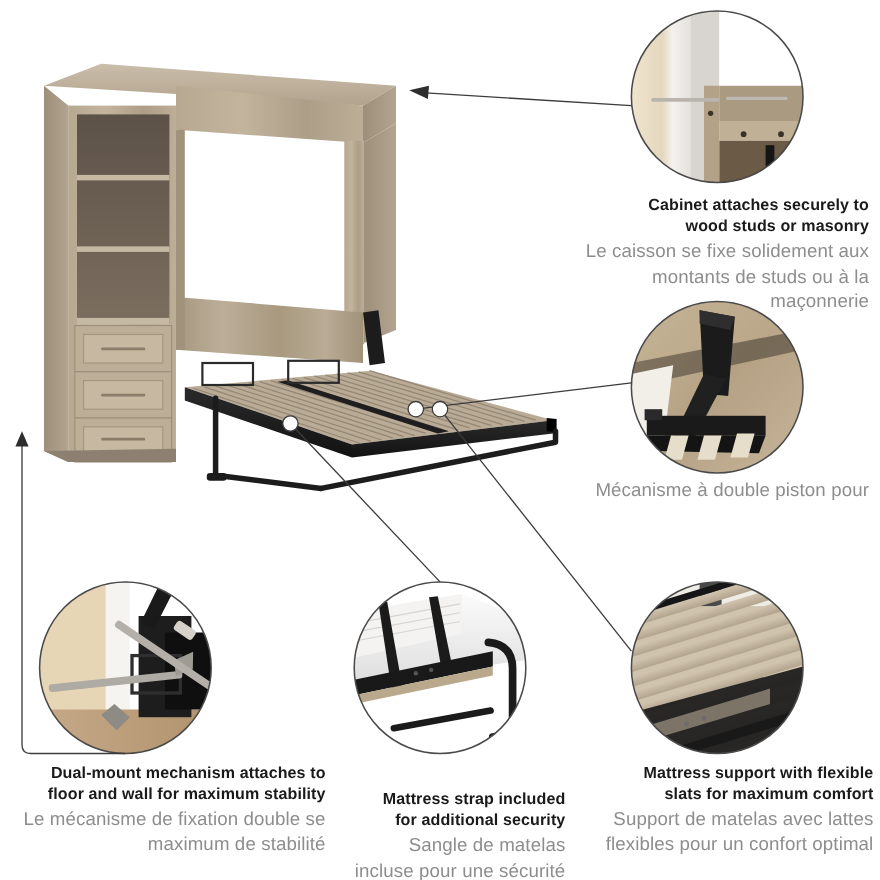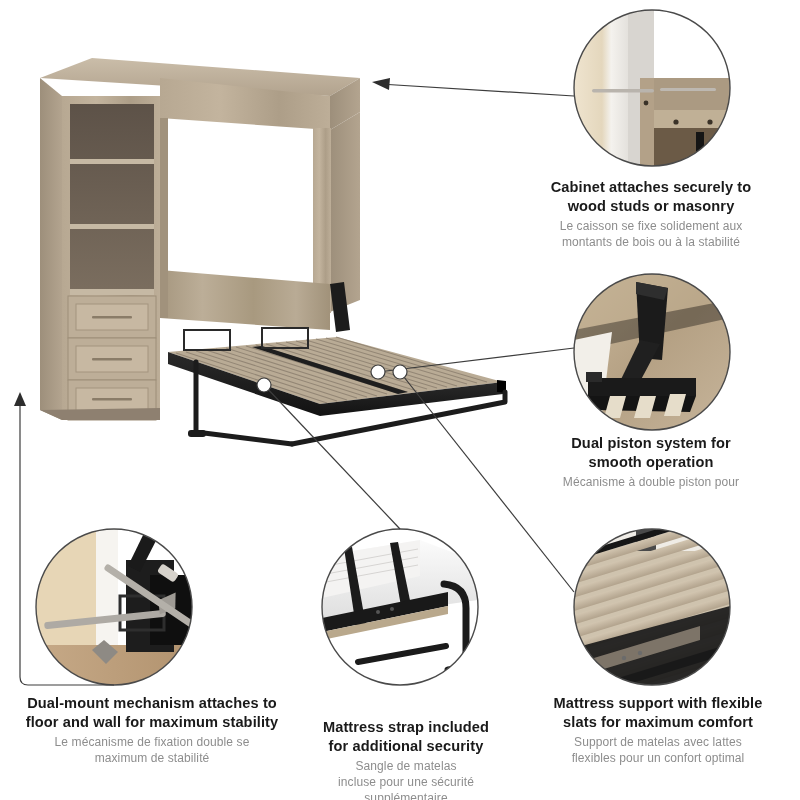--- a/index.html
+++ b/index.html
@@ -15,7 +15,7 @@
   svg.layer{position:absolute;left:0;top:0;width:800px;height:800px;}
 
   
-  .caption{position:absolute;text-align:center;}
+  .caption{position:absolute;text-align:right;}
   .cap-en{
     font-size:14.6px;font-weight:bold;color:#1a1a1a;
     line-height:1.33;letter-spacing:.1px;

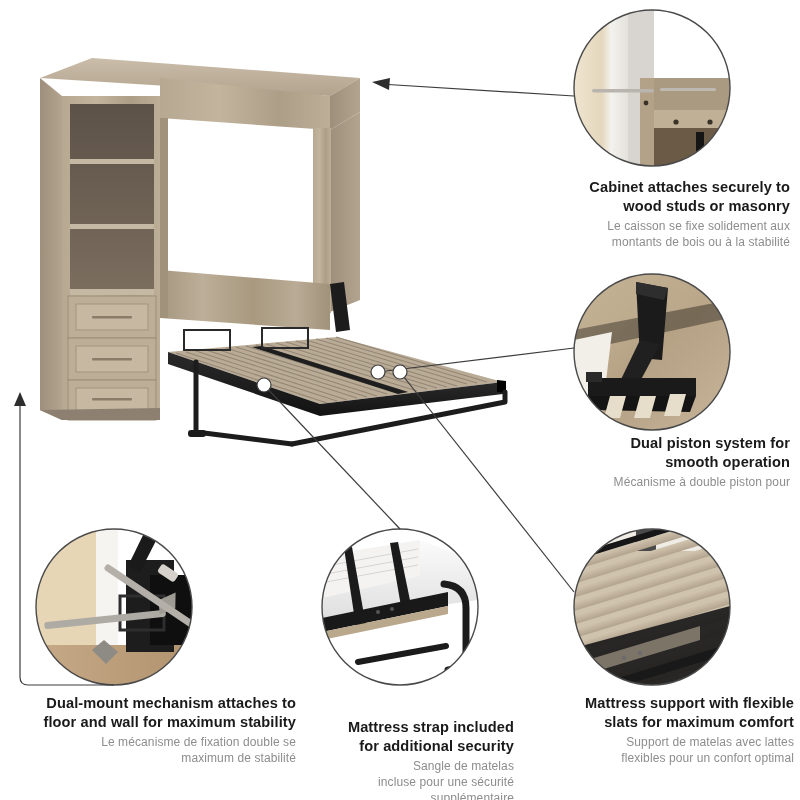--- a/index.html
+++ b/index.html
@@ -21,7 +21,7 @@
     line-height:1.33;letter-spacing:.1px;
   }
   .cap-fr{
-    font-size:12px;font-weight:normal;color:#8d8d8d;
+    font-size:17px;font-weight:normal;color:#8d8d8d;
     line-height:1.34;letter-spacing:.1px;margin-top:1px;
   }
   .cap-line{display:block;}

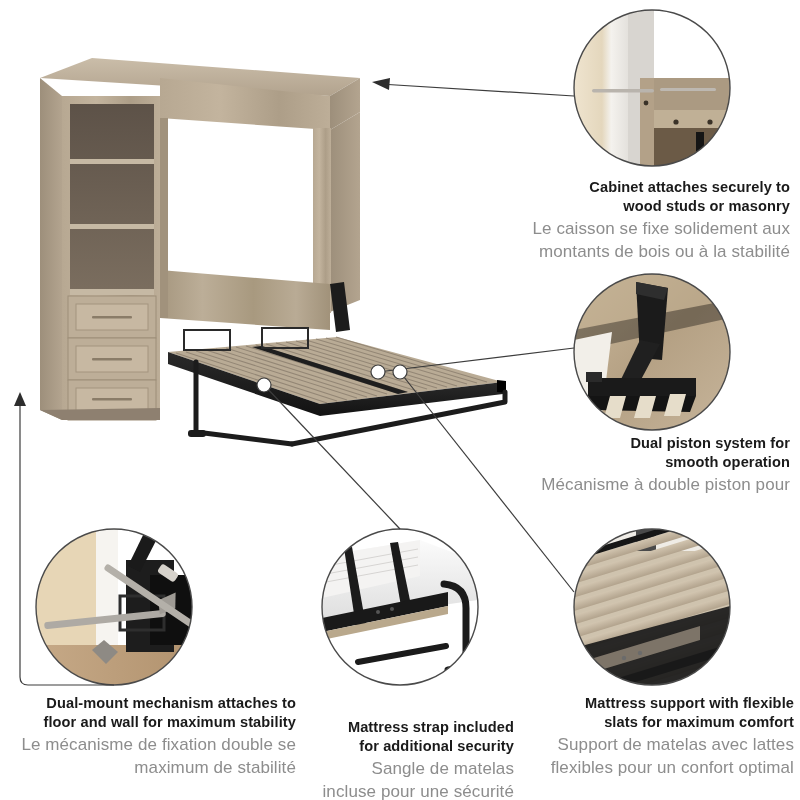--- a/index.html
+++ b/index.html
@@ -383,7 +383,7 @@
     </div>
     <div class="cap-fr">
       <span class="cap-line">Le caisson se fixe solidement aux</span>
-      <span class="cap-line">montants de bois ou à la stabilité</span>
+      <span class="cap-line">montants de studs ou à la maçonnerie</span>
     </div>
   </div>
 

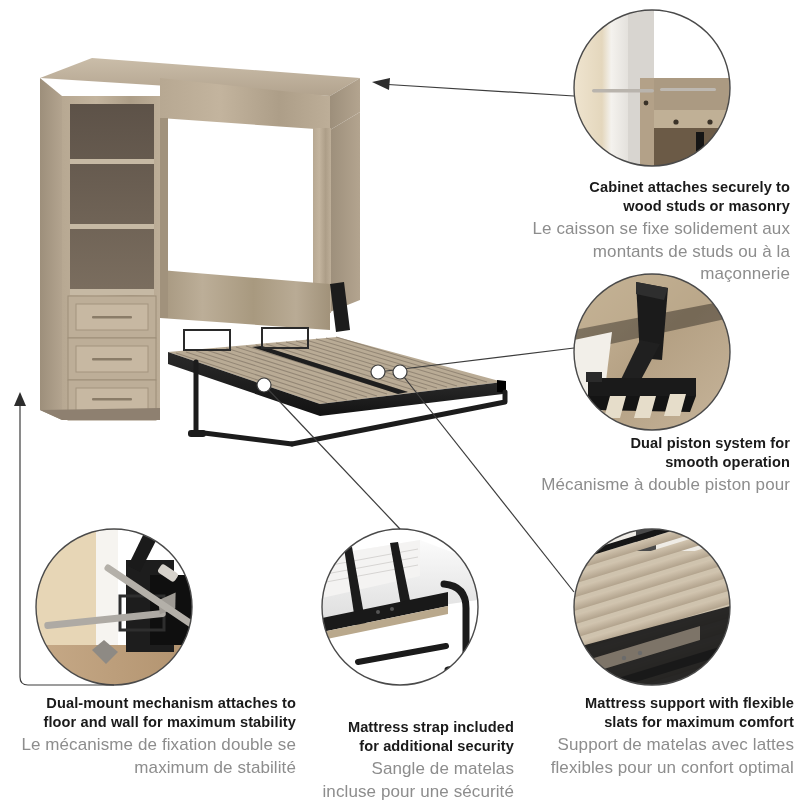--- a/index.html
+++ b/index.html
@@ -388,10 +388,6 @@
   </div>
 
   <div class="caption" id="cap-piston">
-    <div class="cap-en">
-      <span class="cap-line">Dual piston system for</span>
-      <span class="cap-line">smooth operation</span>
-    </div>
     <div class="cap-fr">
       <span class="cap-line">Mécanisme à double piston pour</span>
     </div>

